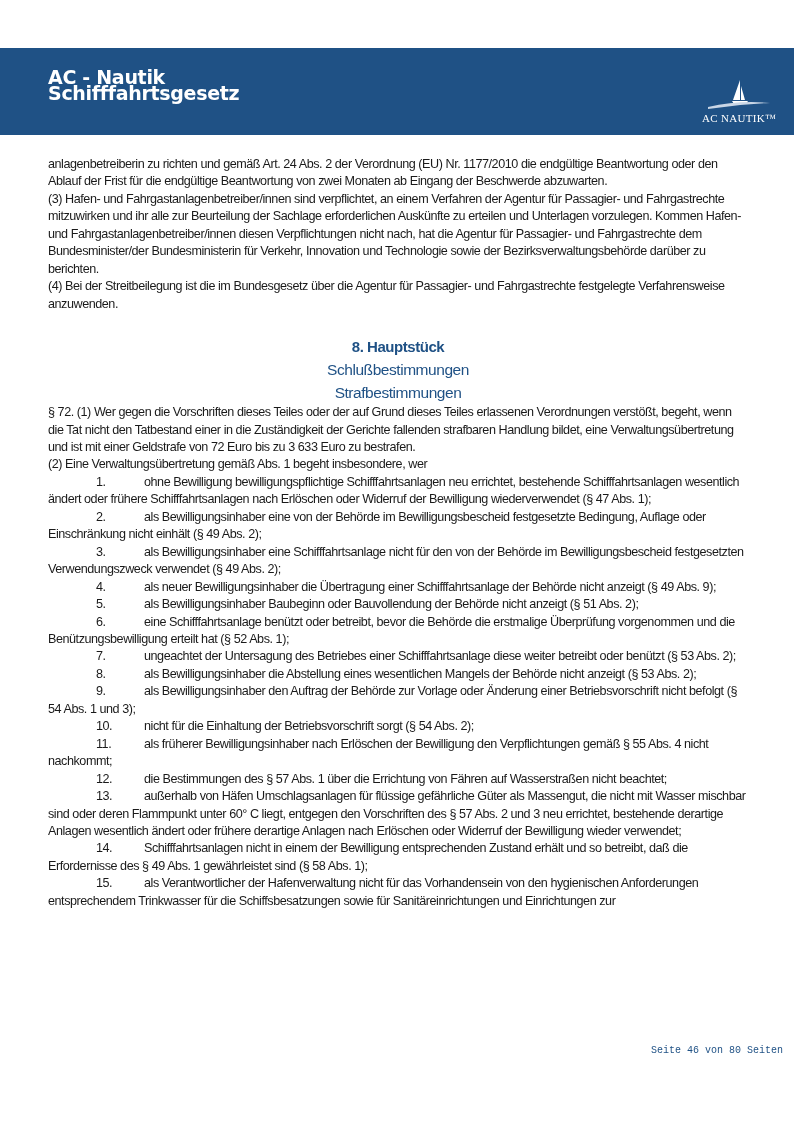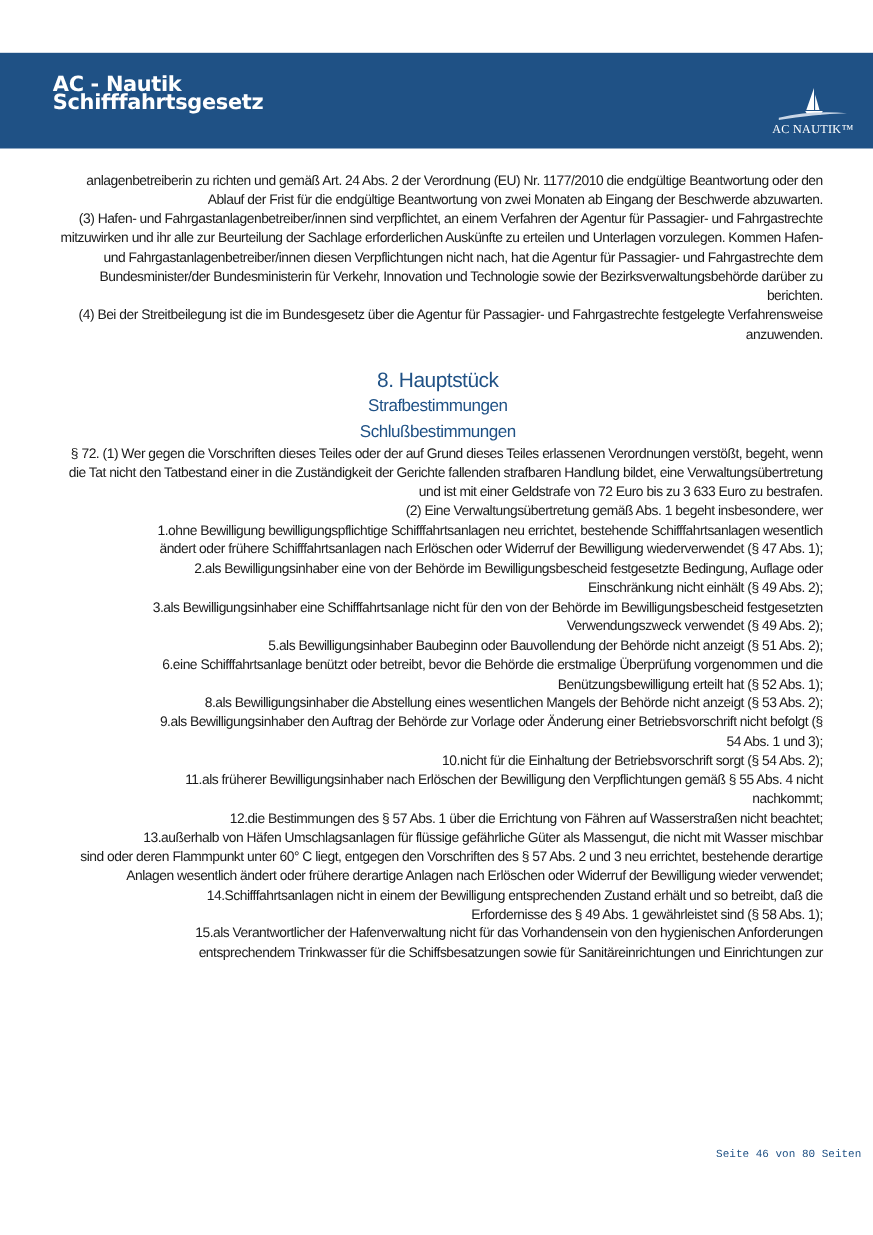--- a/index.html
+++ b/index.html
@@ -12,7 +12,7 @@
   .logo .brand { position:absolute; left:0; bottom:0; width:82px; text-align:center; color:#fff; font-family:"Liberation Serif", serif; font-size:11px; letter-spacing:0.3px; }
   .logo svg { position:absolute; left:8px; top:0; }
   .content { position:absolute; left:48px; top:156px; width:700px; font-size:12.6px; line-height:17.45px; font-family:"Liberation Sans", sans-serif; letter-spacing:-0.45px; }
-  .content p { margin:0;text-align:right; }
+  .content p { margin:0; }
   .gap { height:23px; }
   .heading { text-align:center; color:#1f5185; }
   .h-main { font-weight:normal; font-size:19px; line-height:22px; }

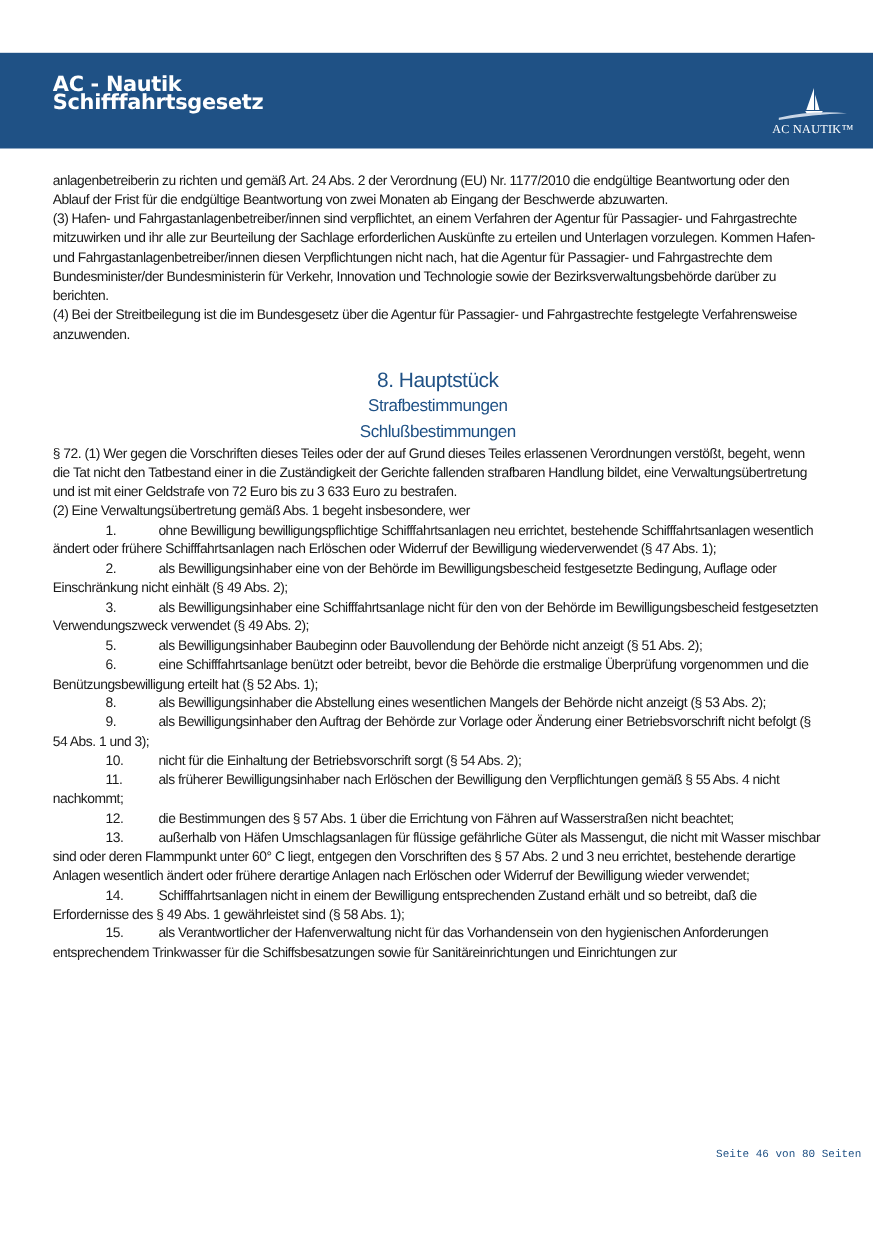--- a/index.html
+++ b/index.html
@@ -15,7 +15,7 @@
   .content p { margin:0; }
   .gap { height:23px; }
   .heading { text-align:center; color:#1f5185; }
-  .h-main { font-weight:normal; font-size:19px; line-height:22px; }
+  .h-main { font-weight:bold; font-size:15px; line-height:22px; }
   .h-sub { font-size:15.5px; line-height:23px; }
   .item { margin:0; }
   .item .num { display:inline-block; width:48px; margin-left:48px; }

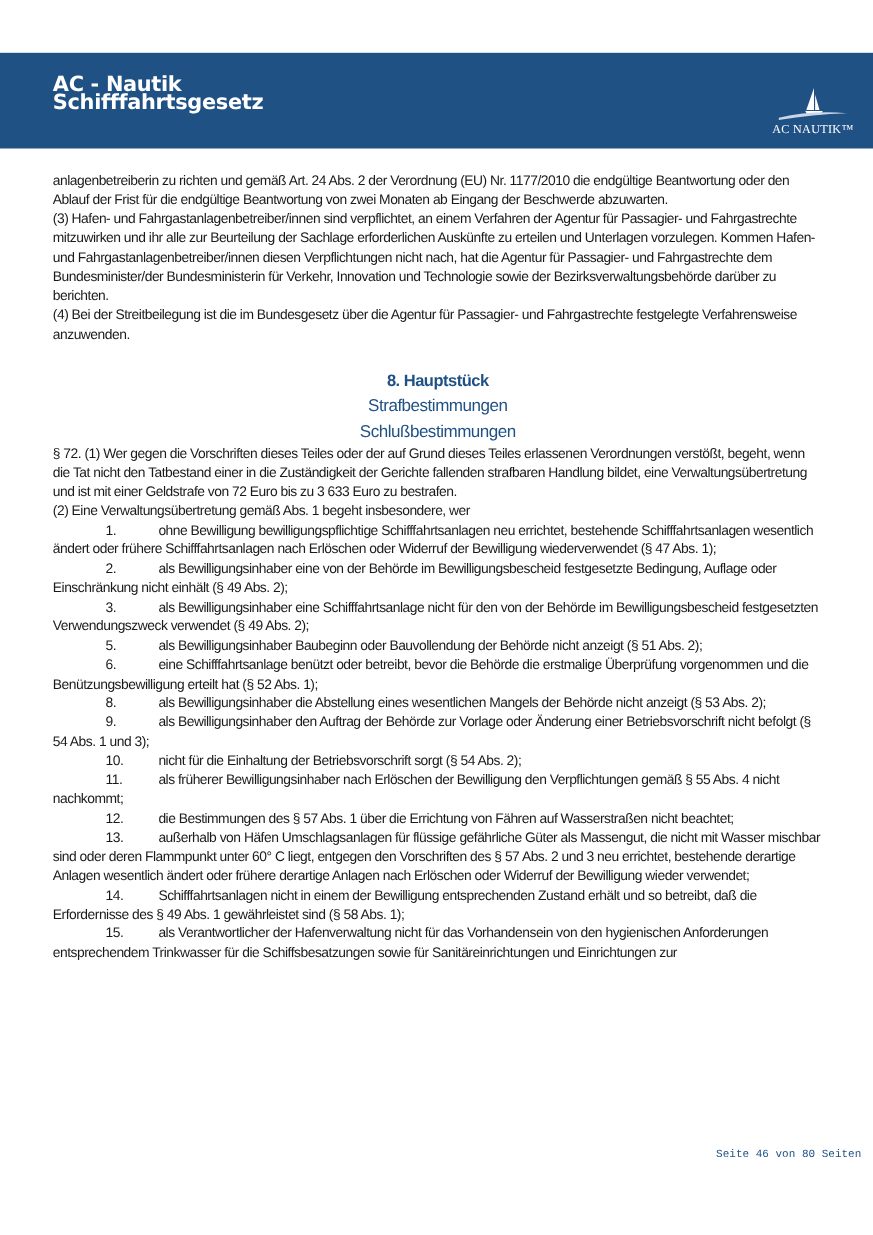--- a/index.html
+++ b/index.html
@@ -45,8 +45,8 @@
   <div class="gap"></div>
   <div class="heading">
     <div class="h-main">8. Hauptstück</div>
+    <div class="h-sub">Schlußbestimmungen</div>
     <div class="h-sub">Strafbestimmungen</div>
-    <div class="h-sub">Schlußbestimmungen</div>
   </div>
   <p>§ 72. (1) Wer gegen die Vorschriften dieses Teiles oder der auf Grund dieses Teiles erlassenen Verordnungen verstößt, begeht, wenn die Tat nicht den Tatbestand einer in die Zuständigkeit der Gerichte fallenden strafbaren Handlung bildet, eine Verwaltungsübertretung und ist mit einer Geldstrafe von 72 Euro bis zu 3 633 Euro zu bestrafen.</p>
   <p>(2) Eine Verwaltungsübertretung gemäß Abs. 1 begeht insbesondere, wer</p>

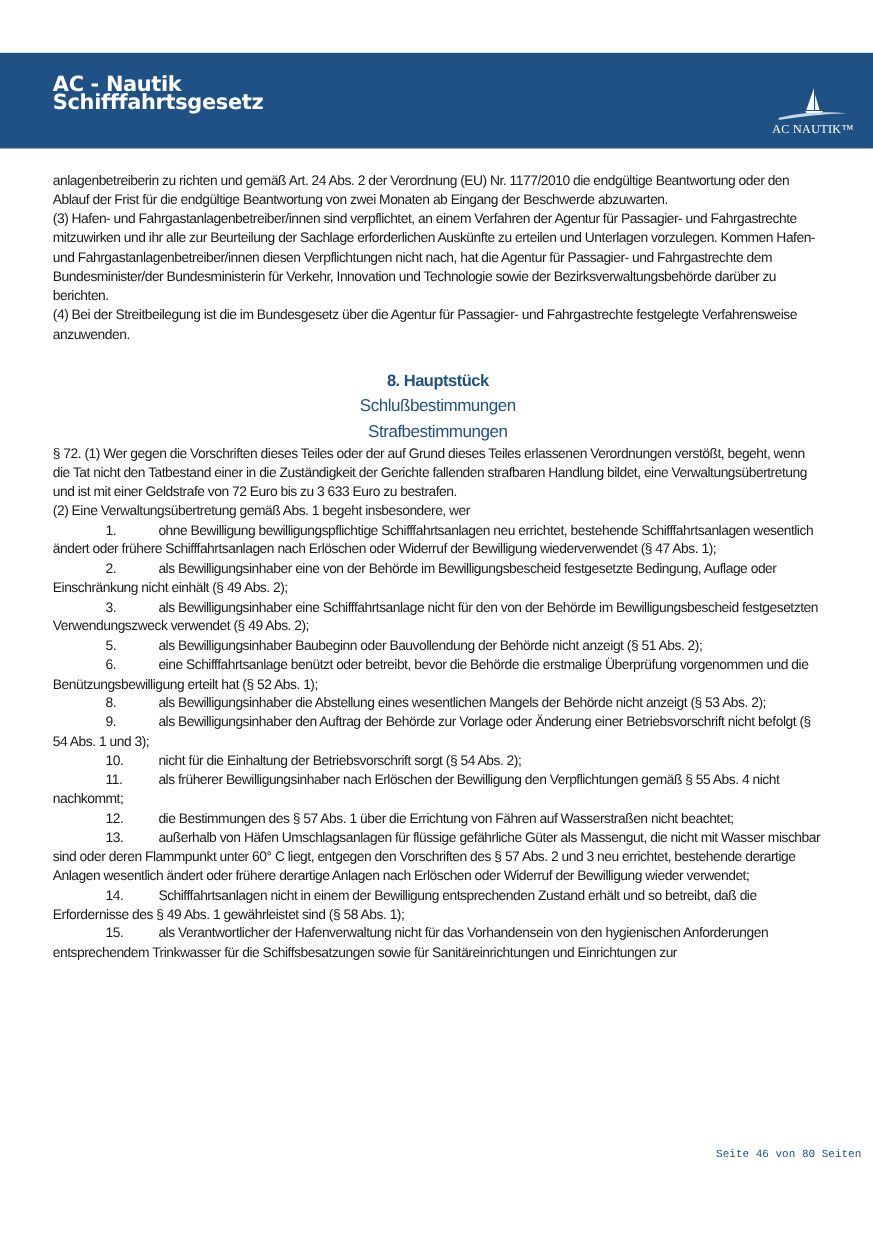--- a/index.html
+++ b/index.html
@@ -54,6 +54,7 @@
   <p class="item"><span class="num">1.</span><span>ohne Bewilligung bewilligungspflichtige Schifffahrtsanlagen neu errichtet, bestehende Schifffahrtsanlagen wesentlich ändert oder frühere Schifffahrtsanlagen nach Erlöschen oder Widerruf der Bewilligung wiederverwendet (§ 47 Abs. 1);</span></p>
   <p class="item"><span class="num">2.</span><span>als Bewilligungsinhaber eine von der Behörde im Bewilligungsbescheid festgesetzte Bedingung, Auflage oder Einschränkung nicht einhält (§ 49 Abs. 2);</span></p>
   <p class="item"><span class="num">3.</span><span>als Bewilligungsinhaber eine Schifffahrtsanlage nicht für den von der Behörde im Bewilligungsbescheid festgesetzten Verwendungszweck verwendet (§ 49 Abs. 2);</span></p>
+  <p class="item"><span class="num">4.</span><span>als neuer Bewilligungsinhaber die Übertragung einer Schifffahrtsanlage der Behörde nicht anzeigt (§ 49 Abs. 9);</span></p>
   <p class="item"><span class="num">5.</span><span>als Bewilligungsinhaber Baubeginn oder Bauvollendung der Behörde nicht anzeigt (§ 51 Abs. 2);</span></p>
   <p class="item"><span class="num">6.</span><span>eine Schifffahrtsanlage benützt oder betreibt, bevor die Behörde die erstmalige Überprüfung vorgenommen und die Benützungsbewilligung erteilt hat (§ 52 Abs. 1);</span></p>
   <p class="item"><span class="num">8.</span><span>als Bewilligungsinhaber die Abstellung eines wesentlichen Mangels der Behörde nicht anzeigt (§ 53 Abs. 2);</span></p>

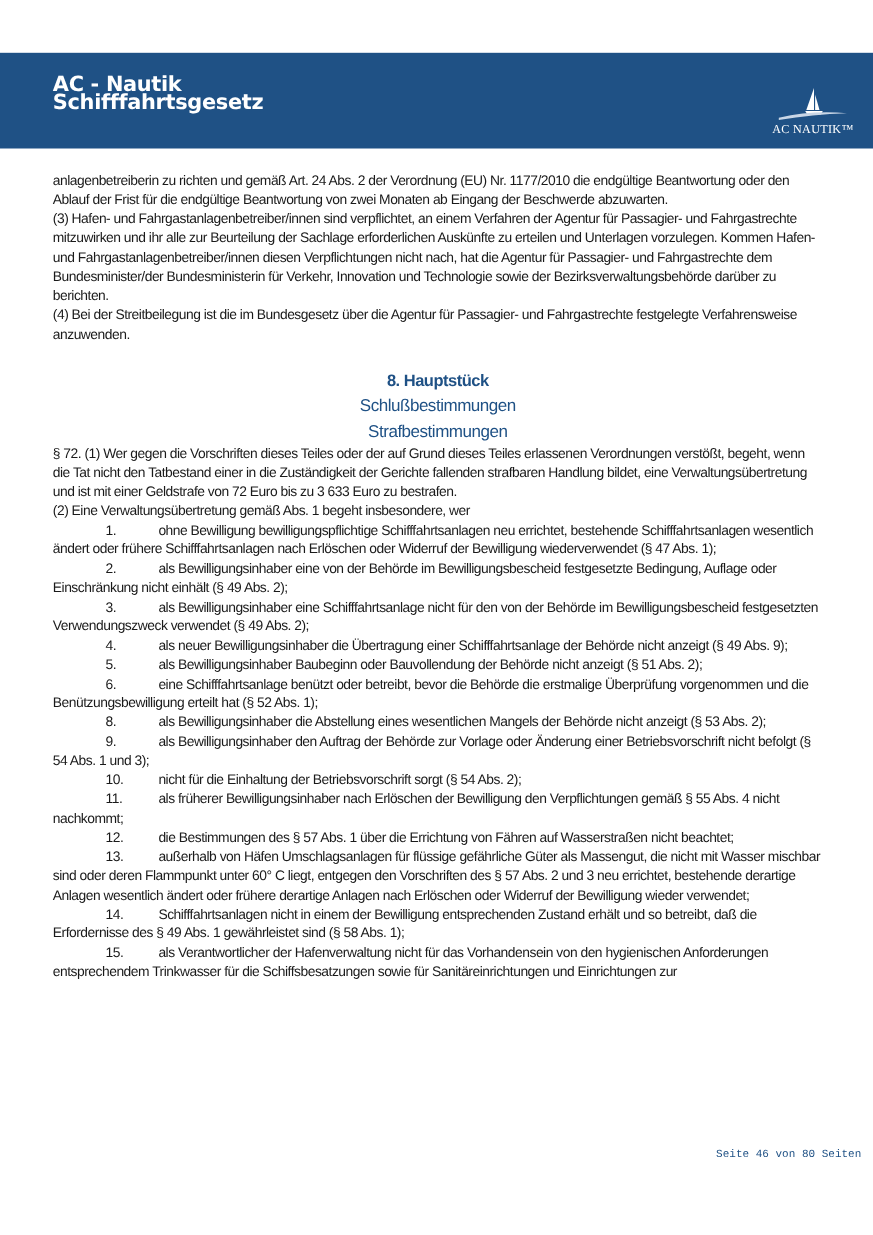--- a/index.html
+++ b/index.html
@@ -57,6 +57,7 @@
   <p class="item"><span class="num">4.</span><span>als neuer Bewilligungsinhaber die Übertragung einer Schifffahrtsanlage der Behörde nicht anzeigt (§ 49 Abs. 9);</span></p>
   <p class="item"><span class="num">5.</span><span>als Bewilligungsinhaber Baubeginn oder Bauvollendung der Behörde nicht anzeigt (§ 51 Abs. 2);</span></p>
   <p class="item"><span class="num">6.</span><span>eine Schifffahrtsanlage benützt oder betreibt, bevor die Behörde die erstmalige Überprüfung vorgenommen und die Benützungsbewilligung erteilt hat (§ 52 Abs. 1);</span></p>
+  <p class="item"><span class="num">7.</span><span>ungeachtet der Untersagung des Betriebes einer Schifffahrtsanlage diese weiter betreibt oder benützt (§ 53 Abs. 2);</span></p>
   <p class="item"><span class="num">8.</span><span>als Bewilligungsinhaber die Abstellung eines wesentlichen Mangels der Behörde nicht anzeigt (§ 53 Abs. 2);</span></p>
   <p class="item"><span class="num">9.</span><span>als Bewilligungsinhaber den Auftrag der Behörde zur Vorlage oder Änderung einer Betriebsvorschrift nicht befolgt (§ 54 Abs. 1 und 3);</span></p>
   <p class="item"><span class="num">10.</span><span>nicht für die Einhaltung der Betriebsvorschrift sorgt (§ 54 Abs. 2);</span></p>

